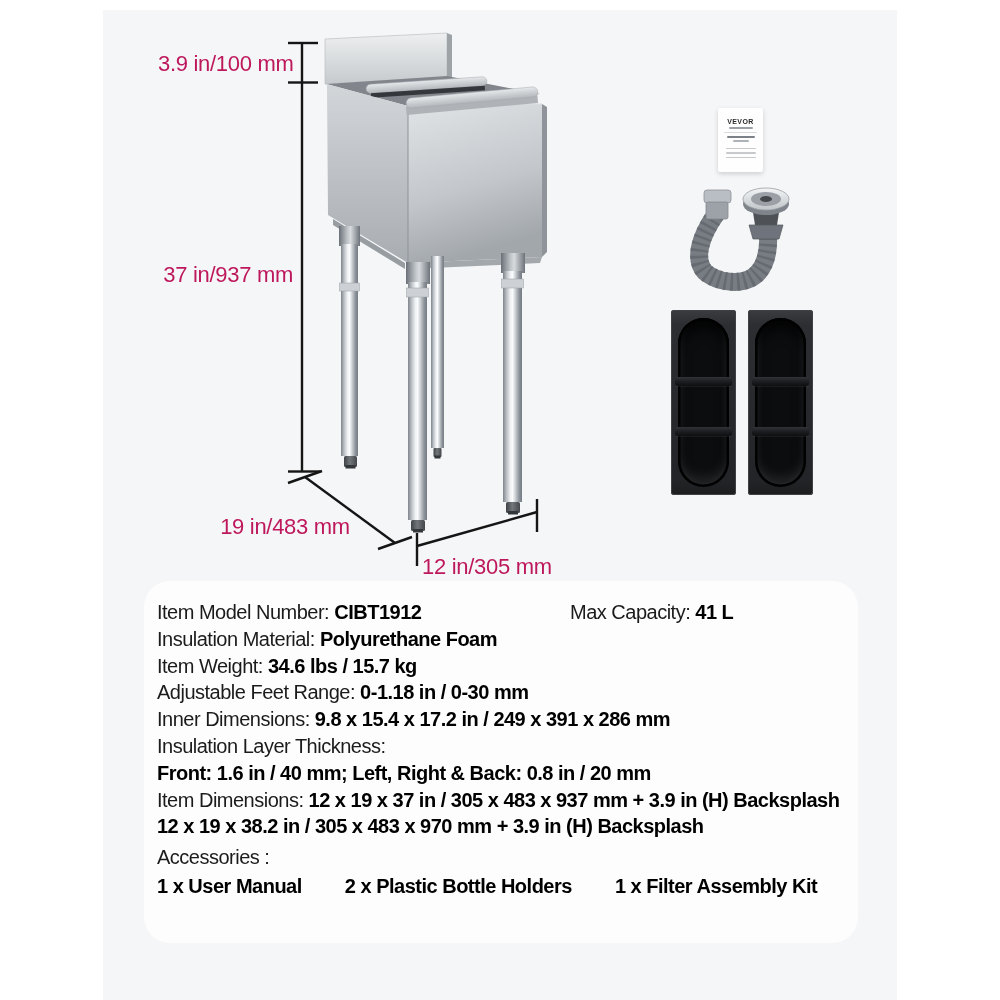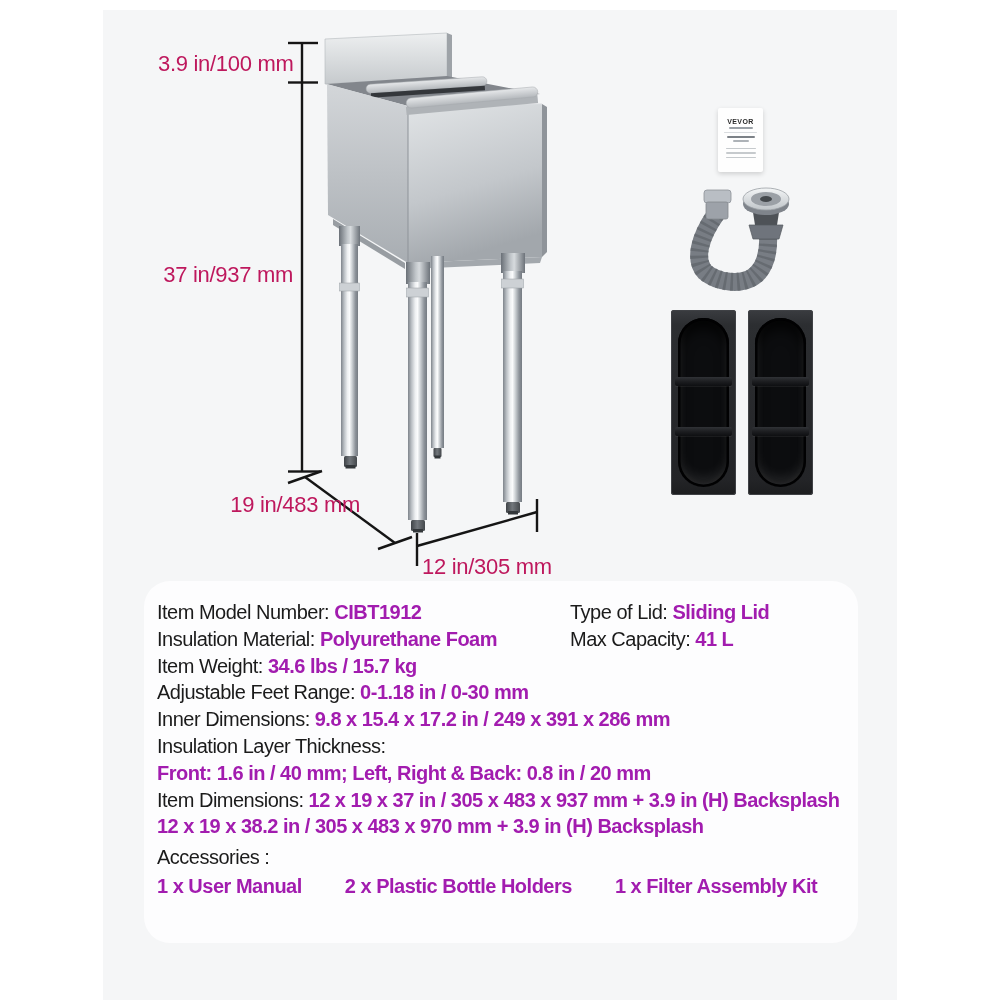--- a/index.html
+++ b/index.html
@@ -12,7 +12,7 @@
   .dim-label{position:absolute;font-size:22px;letter-spacing:-0.3px;color:#be185d;line-height:23px;white-space:nowrap;}
   .dl-bs{left:158px;top:52px;width:132px;text-align:right;}
   .dl-h{left:158px;top:263px;width:135px;text-align:right;}
-  .dl-d{left:210px;top:493px;width:150px;text-align:right;}
+  .dl-d{left:210px;top:515px;width:150px;text-align:center;}
   .dl-w{left:422px;top:555px;width:150px;text-align:left;}
 
   

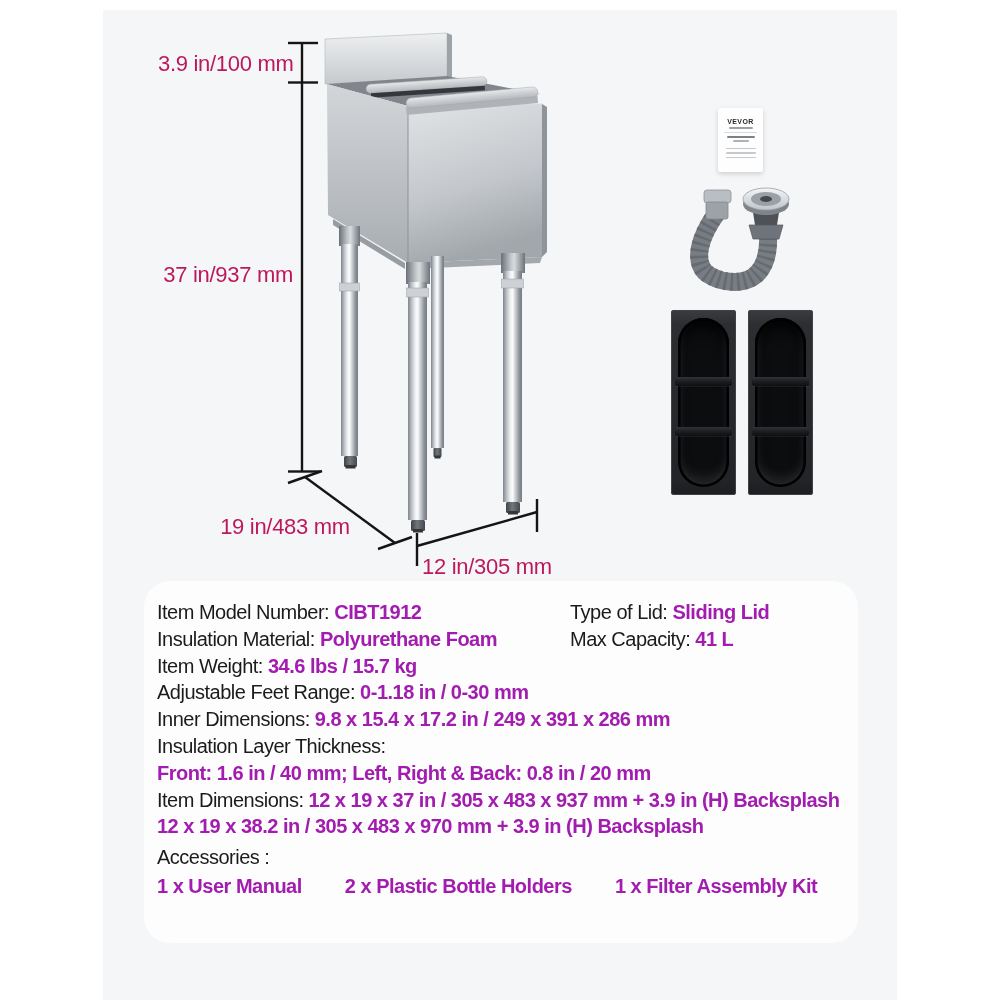--- a/index.html
+++ b/index.html
@@ -49,7 +49,7 @@
   .spec-left{position:absolute;left:13px;top:18px;}
   .spec-right{position:absolute;left:426px;top:18px;}
   .srow{font-size:20px;letter-spacing:-0.5px;line-height:26.8px;color:#1b1b1b;white-space:nowrap;}
-  .srow .val{color:#a21caf;font-weight:700;margin-top:36px;}
+  .srow .val{color:#000000;font-weight:700;margin-top:36px;}
   .acc-head{margin-top:4px;}
   .acc-items{margin-top:2px;}
   .acc-items .val{margin-right:43px;}

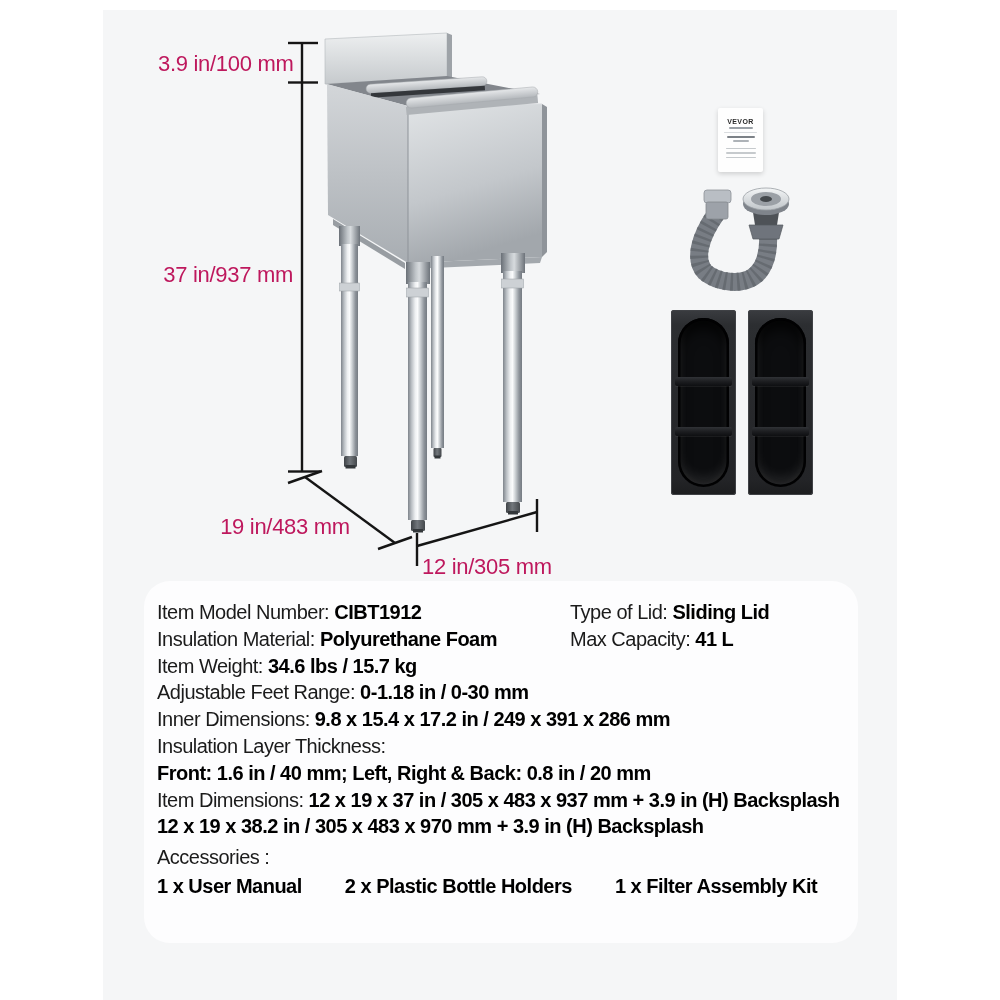--- a/index.html
+++ b/index.html
@@ -241,7 +241,6 @@
       </div>
     </div>
     <div class="spec-right">
-      <div class="srow"><span class="lbl">Type of Lid: </span><span class="val">Sliding Lid</span></div>
       <div class="srow"><span class="lbl">Max Capacity: </span><span class="val">41 L</span></div>
     </div>
   </div>

